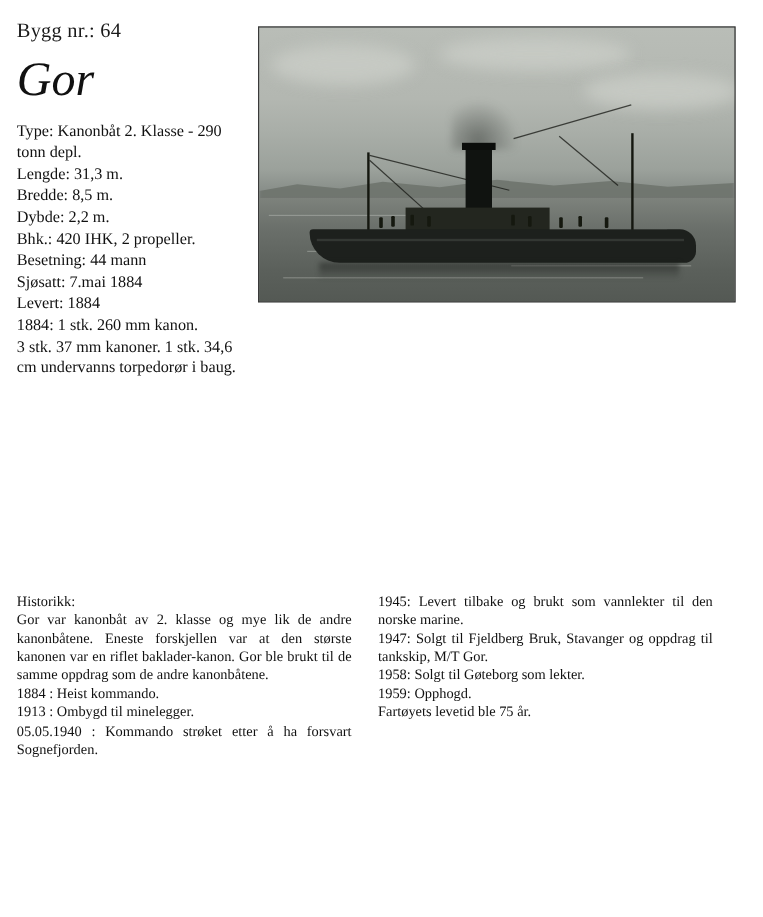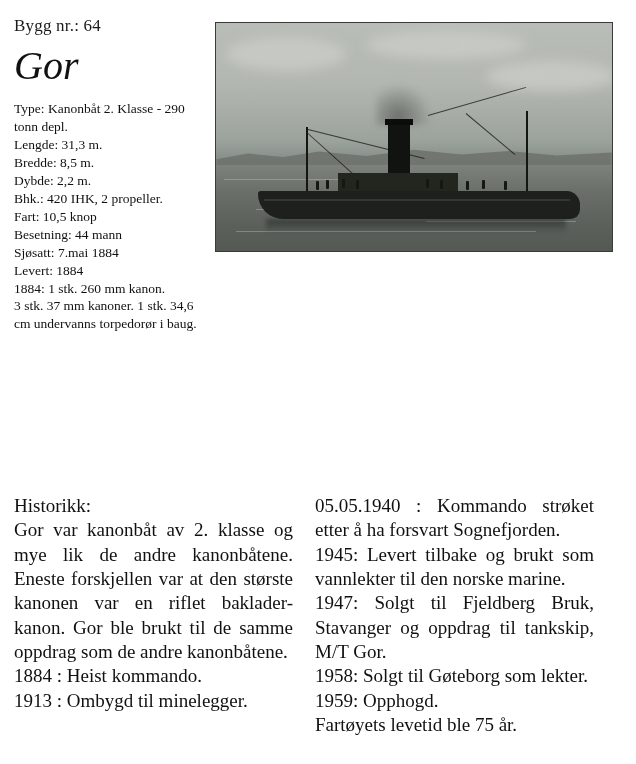--- a/index.html
+++ b/index.html
@@ -217,7 +217,6 @@
     <div>Bredde: 8,5 m.</div>
     <div>Dybde: 2,2 m.</div>
     <div>Bhk.: 420 IHK, 2 propeller.</div>
-    <div>Fart: 10,5 knop</div>
     <div>Besetning: 44 mann</div>
     <div>Sjøsatt: 7.mai 1884</div>
     <div>Levert: 1884</div>

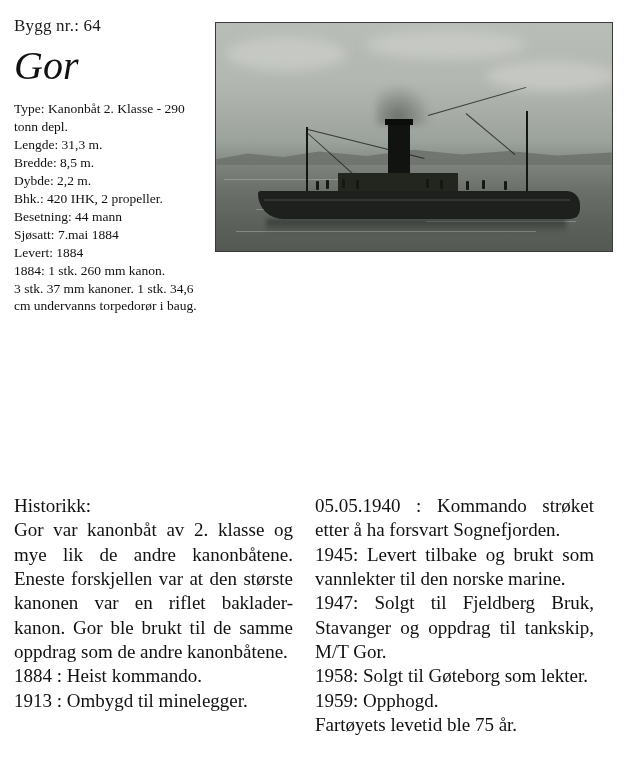--- a/index.html
+++ b/index.html
@@ -190,7 +190,7 @@
     height: 260px;
     column-count: 2;
     column-gap: 22px;
-    font-size: 19px;
+    font-size: 12px;
     line-height: 1.28;
     text-align: justify;
   }

